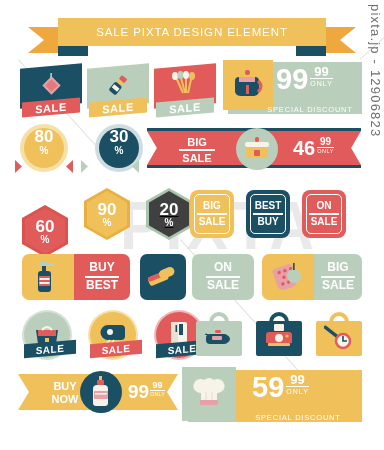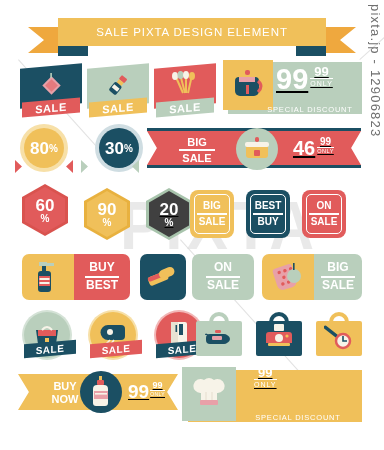--- a/index.html
+++ b/index.html
@@ -32,7 +32,7 @@
 
   
   .abs { position: absolute; }
-  .ctext { display: flex; align-items: center; justify-content: center; text-align: center; text-decoration: underline; }
+  .ctext { display: flex; align-items: center; justify-content: center; text-align: center; }
 
   
   .ribbon-wrap { position: absolute; left: 28px; top: 18px; width: 328px; height: 40px; }

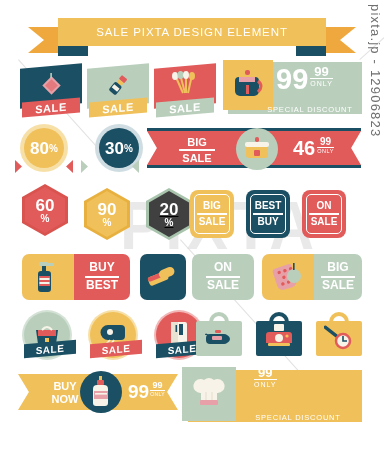--- a/index.html
+++ b/index.html
@@ -71,7 +71,7 @@
   
   .pct-circle {
     position: absolute; border-radius: 50%;
-    display: flex; flex-direction: row; align-items: center; justify-content: center;
+    display: flex; flex-direction: column; align-items: center; 
   }
   .pct-circle .n { font-size: 17px; font-weight: bold; color: #fff; line-height: 1; }
   .pct-circle .p { font-size: 10px; font-weight: bold; color: #fff; line-height: 1; margin-top: 1px; }

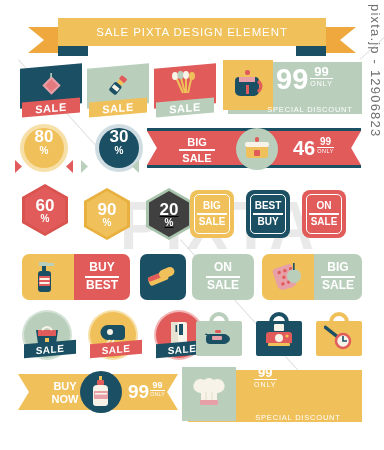--- a/index.html
+++ b/index.html
@@ -280,7 +280,7 @@
     </div>
   </div>
 
-  <div class="hexa" style="left:22px;top:184px;background:#d9534f;">
+  <div class="hexa" style="left:22px;top:205px;background:#d9534f;">
     <div class="inner" style="background:#e15b5b;">
       <span class="n">60</span>
       <span class="p">%</span>

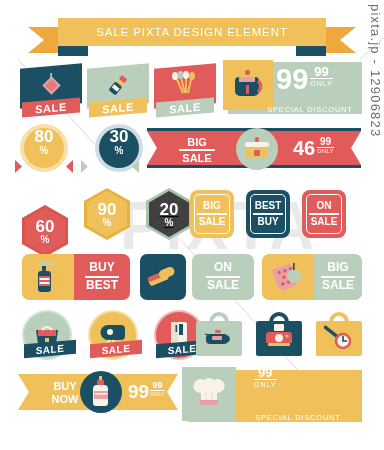--- a/index.html
+++ b/index.html
@@ -494,6 +494,7 @@
       </svg>
     </div>
     <div class="abs ctext" style="left:64px;top:4px;">
+      <span class="price-big">59</span>
       <span style="display:inline-flex;flex-direction:column;align-items:center;margin-left:2px;margin-top:-8px;">
         <span class="price-sup">99</span>
         <span class="price-only">ONLY</span>

